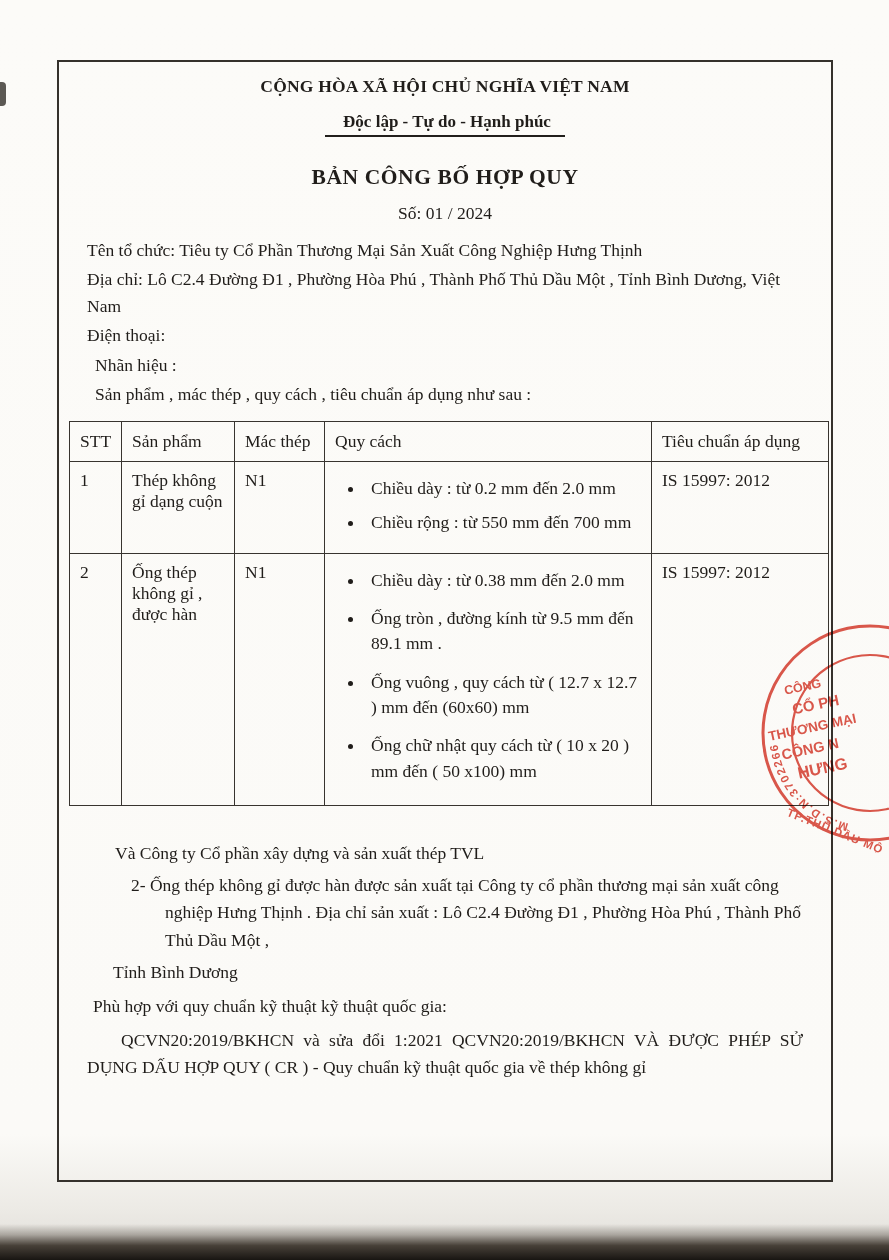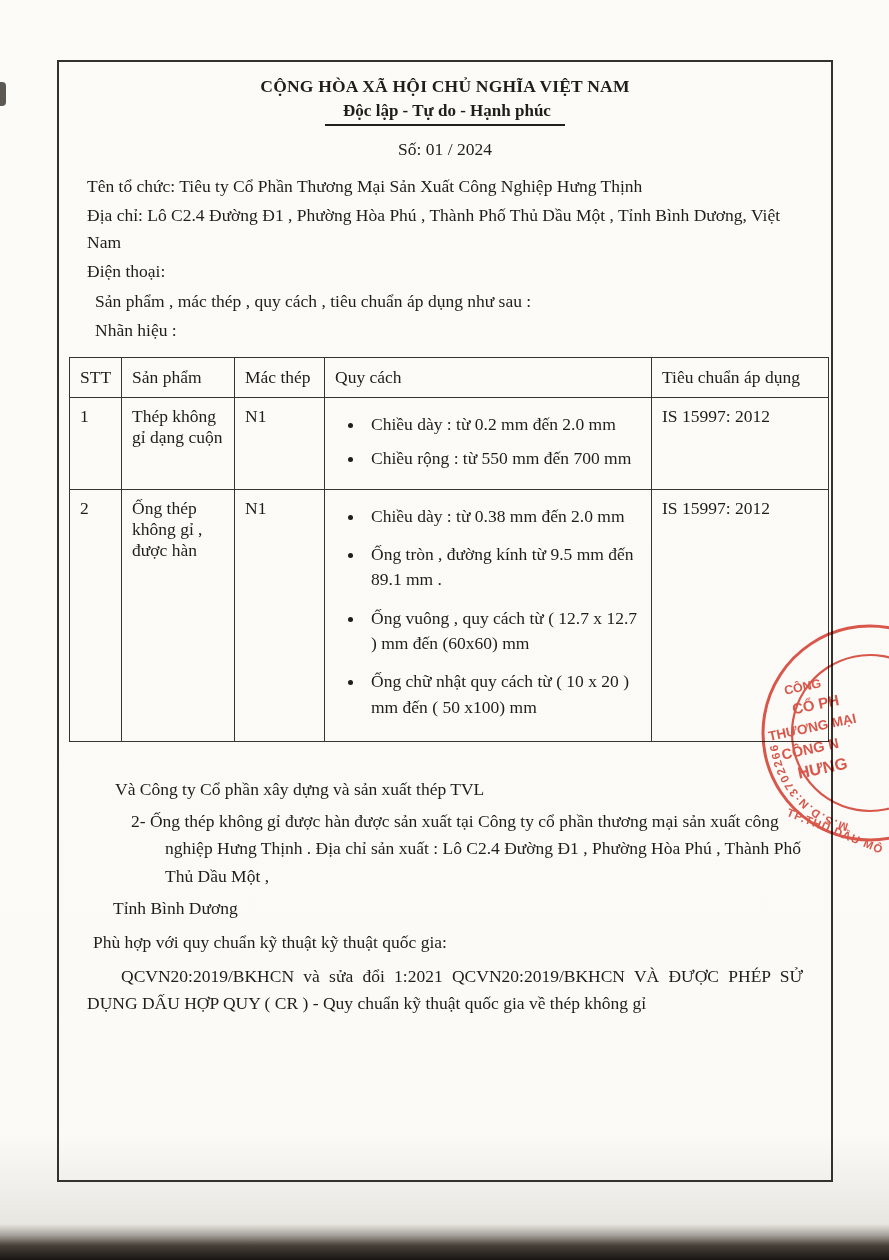--- a/index.html
+++ b/index.html
@@ -22,7 +22,7 @@
   }
   .center { text-align:center; }
   .nat-title { font-size:17.5px; font-weight:bold; letter-spacing:.2px; }
-  .motto-wrap { margin-top:3px; }
+  .motto-wrap { margin-top:14px; }
   .motto {
     display:inline-block; font-size:17px; font-weight:bold;
     padding:1px 14px 3px 18px; border-bottom:2.2px solid #221f1c;

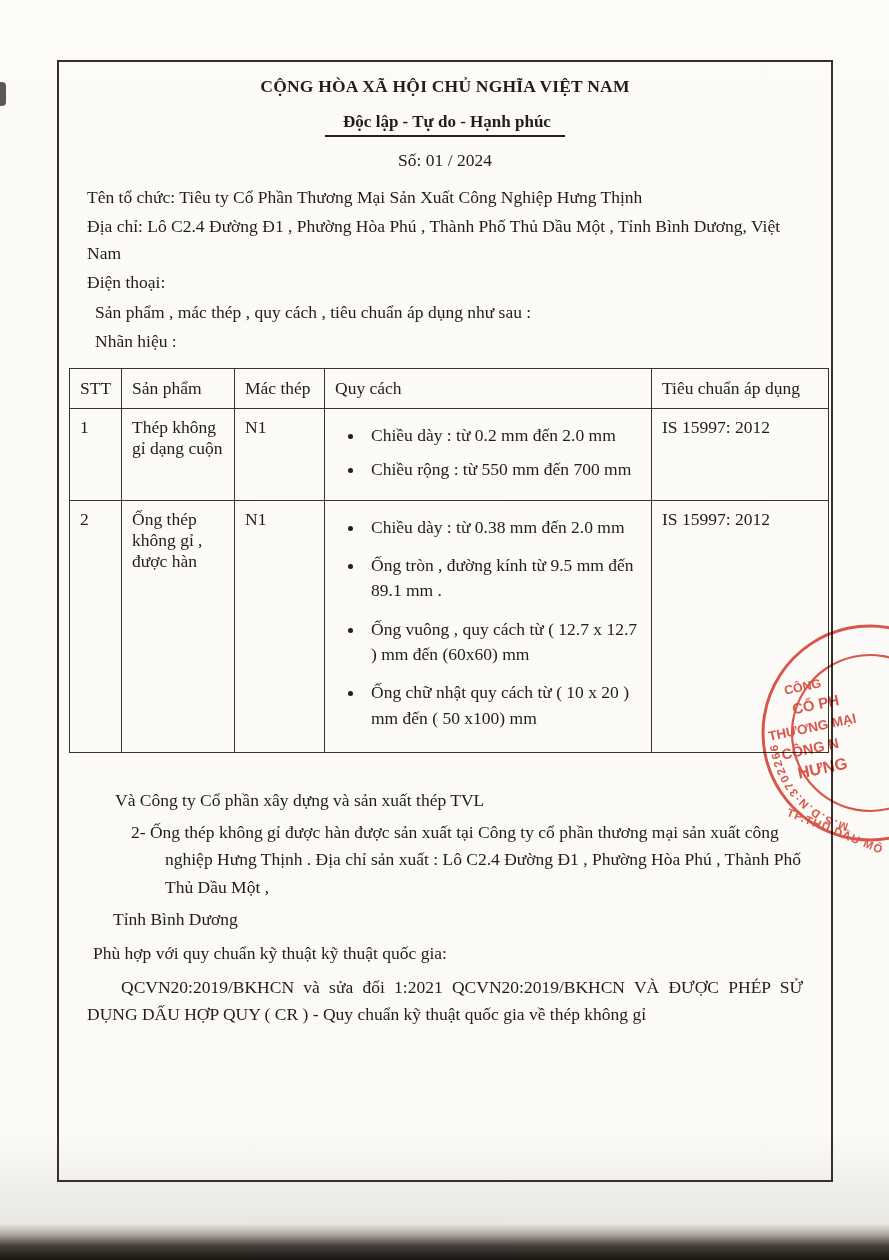--- a/index.html
+++ b/index.html
@@ -91,6 +91,7 @@
       <div class="motto-wrap">
         <span class="motto">Độc lập - Tự do - Hạnh phúc</span>
       </div>
+      <div class="doc-title">BẢN CÔNG BỐ HỢP QUY</div>
       <div class="doc-number">Số: 01 / 2024</div>
     </div>
 

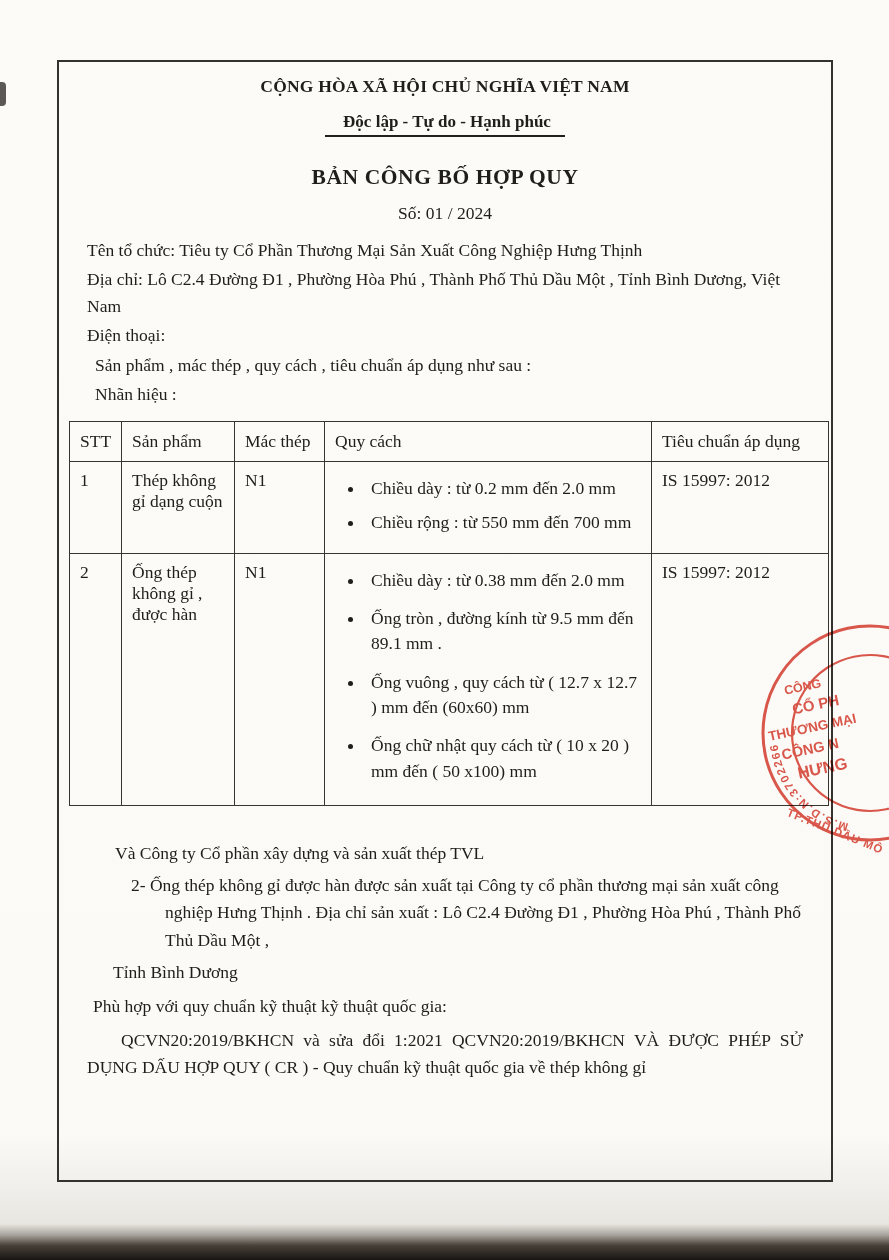--- a/index.html
+++ b/index.html
@@ -99,8 +99,8 @@
       <p>Tên tổ chức: Tiêu ty Cổ Phần Thương Mại Sản Xuất Công Nghiệp Hưng Thịnh</p>
       <p>Địa chỉ: Lô C2.4 Đường Đ1 , Phường Hòa Phú , Thành Phố Thủ Dầu Một , Tỉnh Bình Dương, Việt Nam</p>
       <p>Điện thoại:</p>
+      <p class="indent-sm">Nhãn hiệu :</p>
       <p class="indent-sm">Sản phẩm , mác thép , quy cách , tiêu chuẩn áp dụng như sau :</p>
-      <p class="indent-sm">Nhãn hiệu :</p>
     </div>
 
     <table class="spec">

